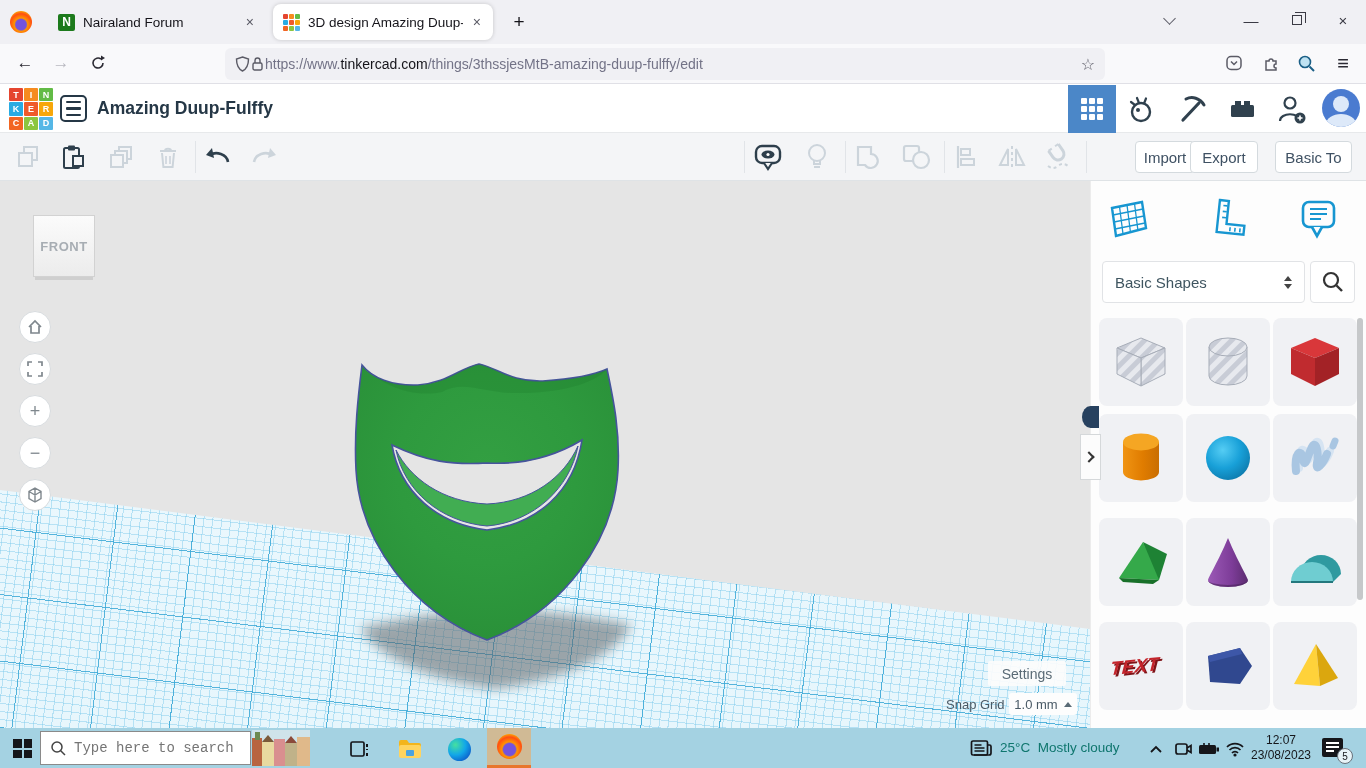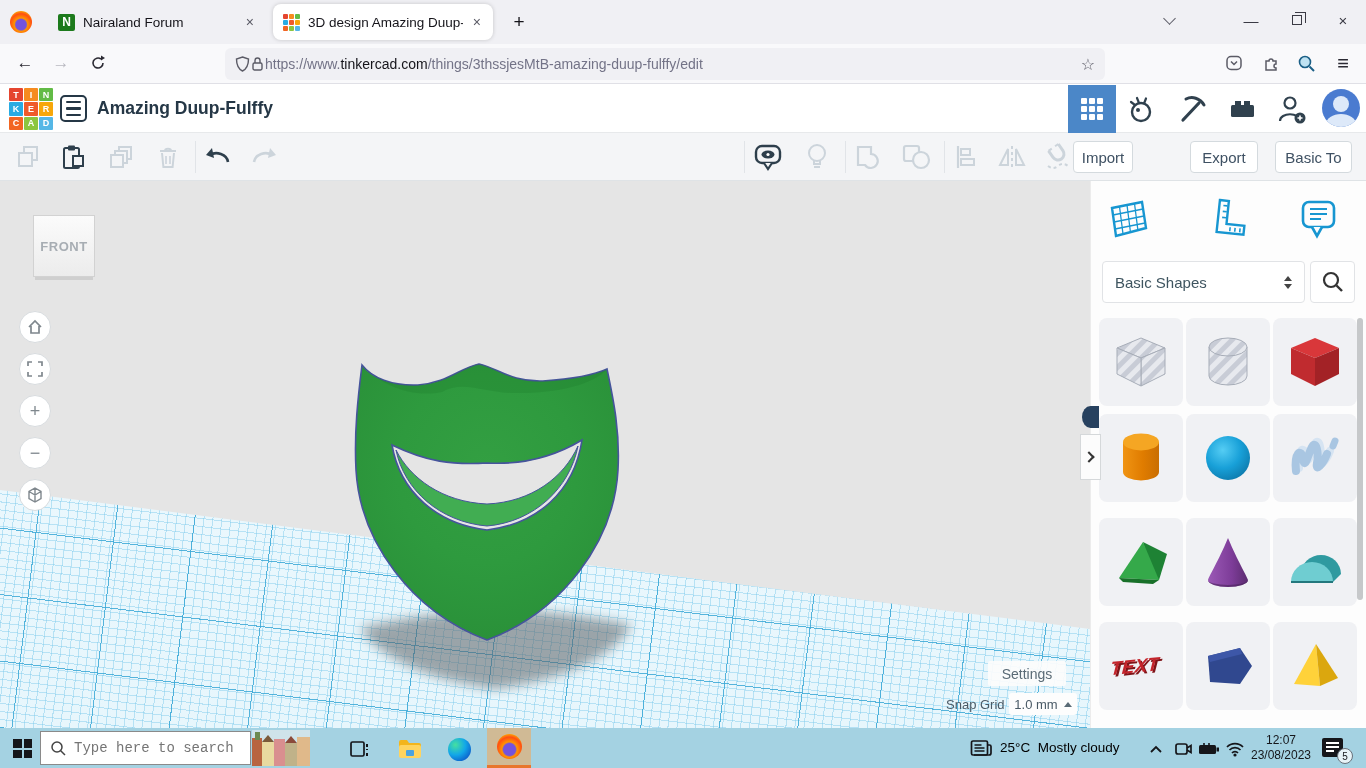--- a/index.html
+++ b/index.html
@@ -364,7 +364,7 @@
 </div>
 <div class="abs tb-sep" style="left:1086px"></div>
 
-<div class="abs tb-btn" style="left:1073px; width:60px">Import</div>
+<div class="abs tb-btn" style="left:1135px; width:60px">Import</div>
 <div class="abs tb-btn" style="left:1190px; width:68px">Export</div>
 <div class="abs tb-btn" style="left:1275px; width:77px">Basic To</div>
 

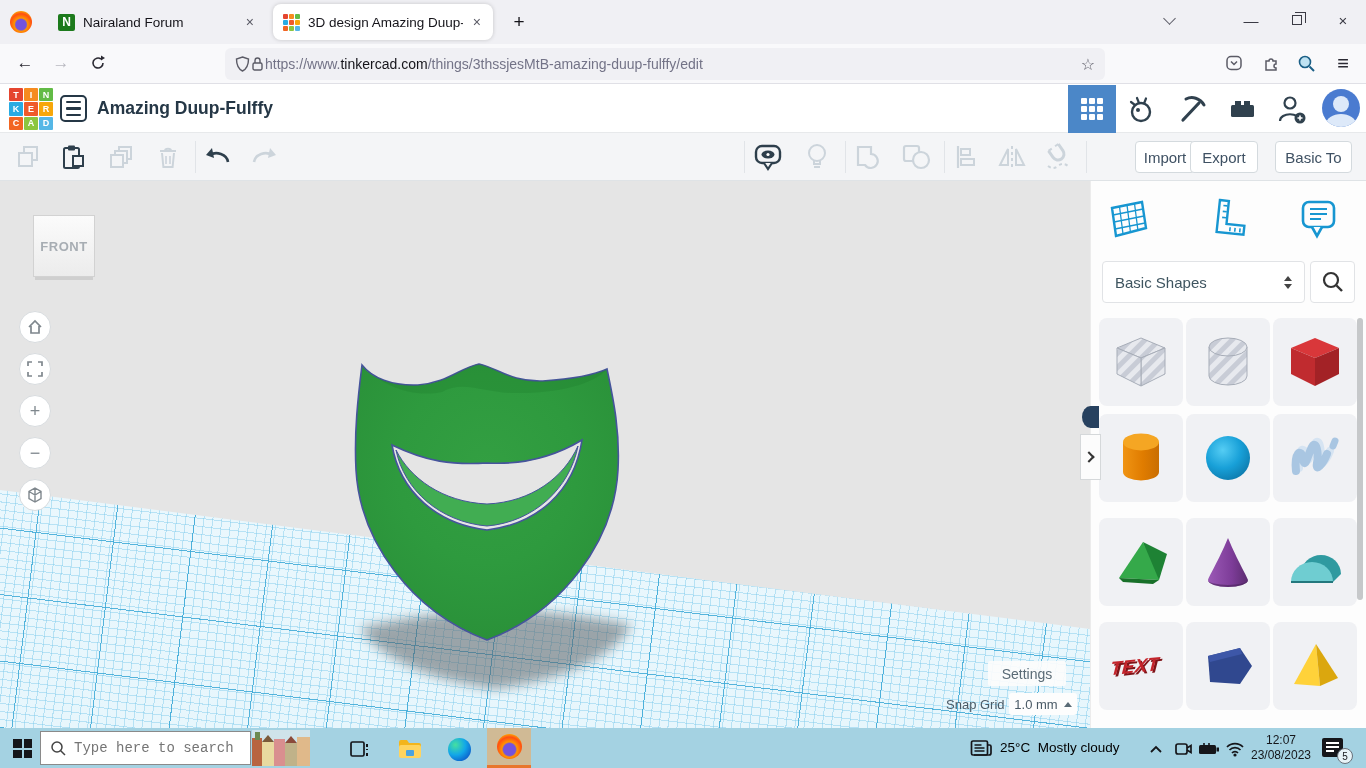--- a/index.html
+++ b/index.html
@@ -110,7 +110,7 @@
   .task-ico { top:736px; width:26px; height:26px; display:flex; align-items:center; justify-content:center; }
   .ff-slot { left:487px; top:728px; width:44px; height:40px; background:rgba(244,166,86,.55); border-bottom:3px solid #e8762d;
     display:flex; align-items:center; justify-content:center; }
-  .tray-text { top:740px; font-size:13.5px; color:#000000; }
+  .tray-text { top:740px; font-size:13.5px; color:#0f766e; }
   .clock { left:1248px; top:733px; width:66px; text-align:center; font-size:12px; color:#15161a; line-height:15px; }
   .notif { left:1322px; top:738px; width:21px; height:19px; background:#15161a; border-radius:2px; position:absolute; }
   .notif i { position:absolute; left:4px; height:1.8px; background:#fff; }

